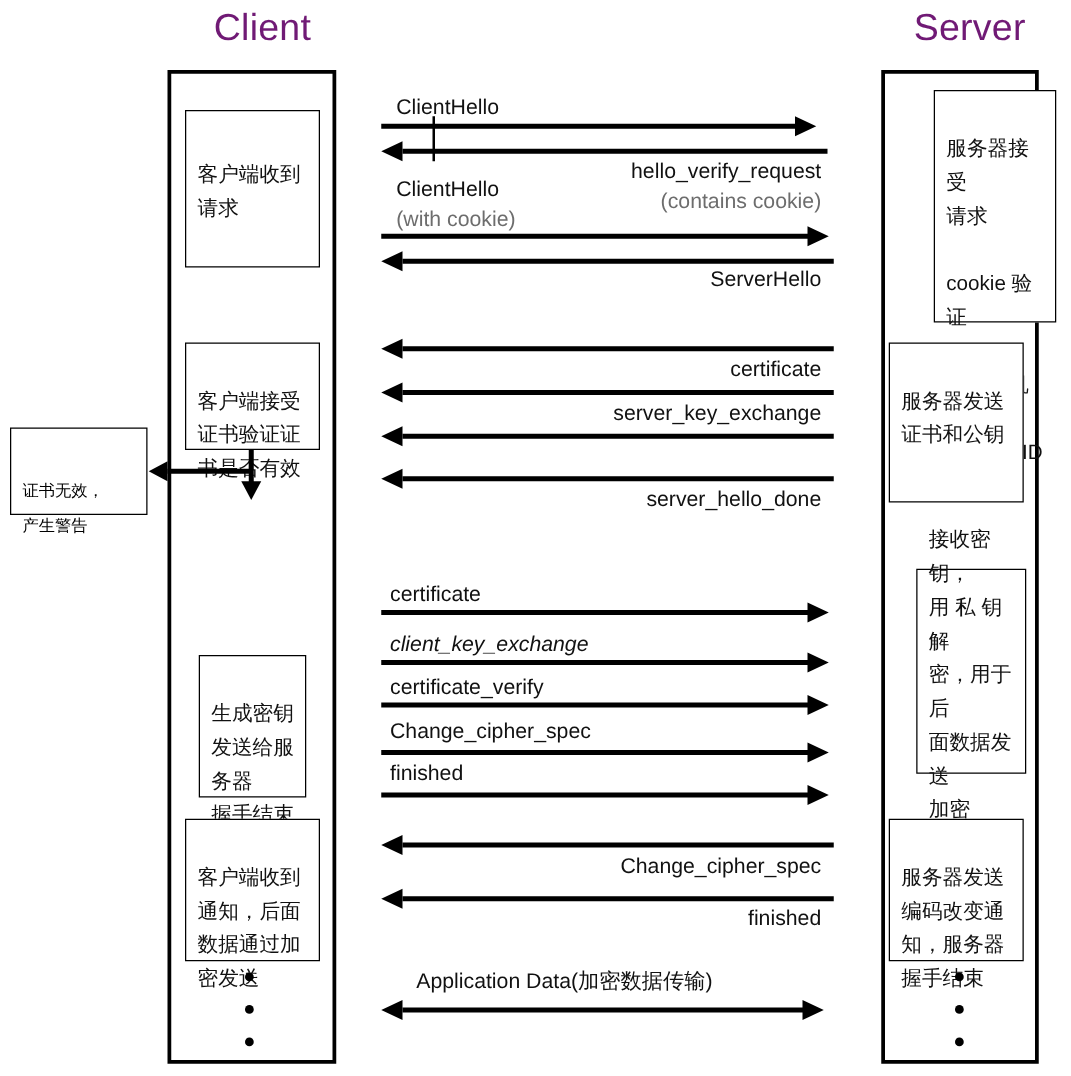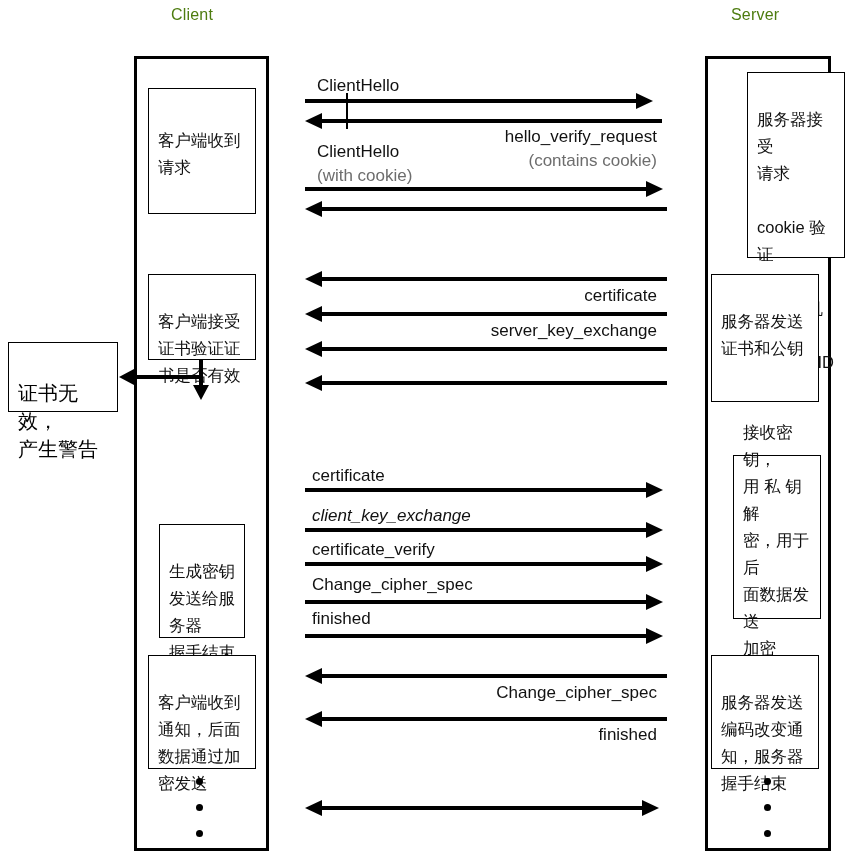--- a/index.html
+++ b/index.html
@@ -15,8 +15,8 @@
   
   .col-title{
     position:absolute;
-    font-size:16px;
-    color:#4d7c0f;
+    font-size:30px;
+    color:#701a75;
     letter-spacing:.2px;
     white-space:nowrap;
   }

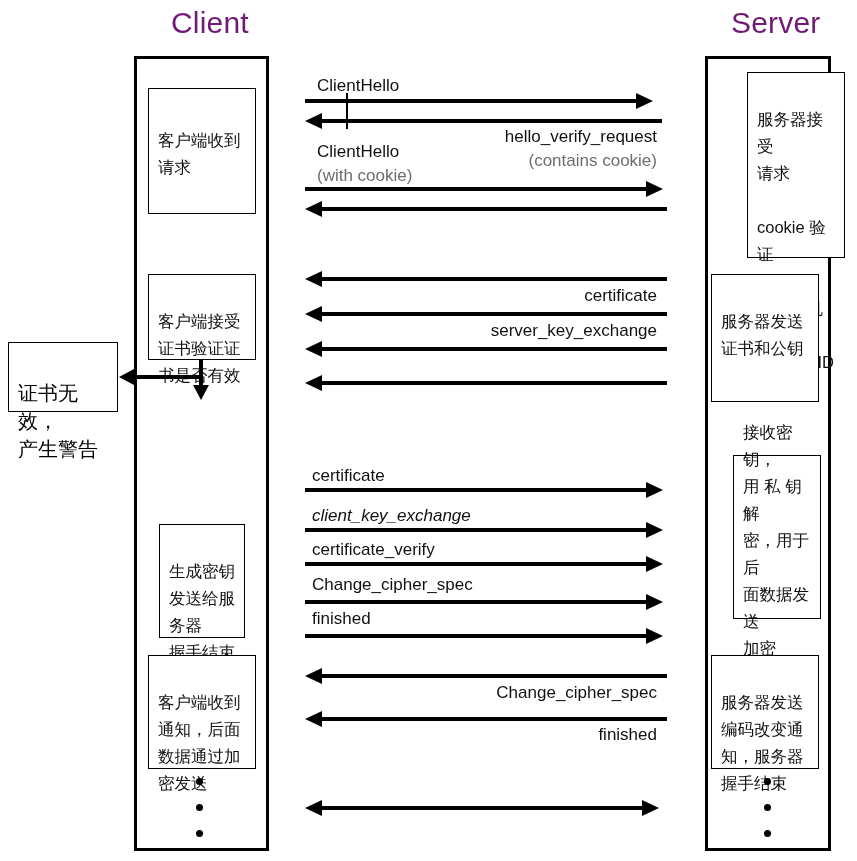--- a/index.html
+++ b/index.html
@@ -229,6 +229,7 @@
     <div class="shaft" style="left:17px;width:345px;"></div>
     <div class="head left" style="left:0px;"></div>
   </div>
+  <div class="lbl r" style="left:360px;top:213px;width:297px;">ServerHello</div>
 
   <div class="msg" style="left:305px;top:277px;">
     <div class="shaft" style="left:17px;width:345px;"></div>

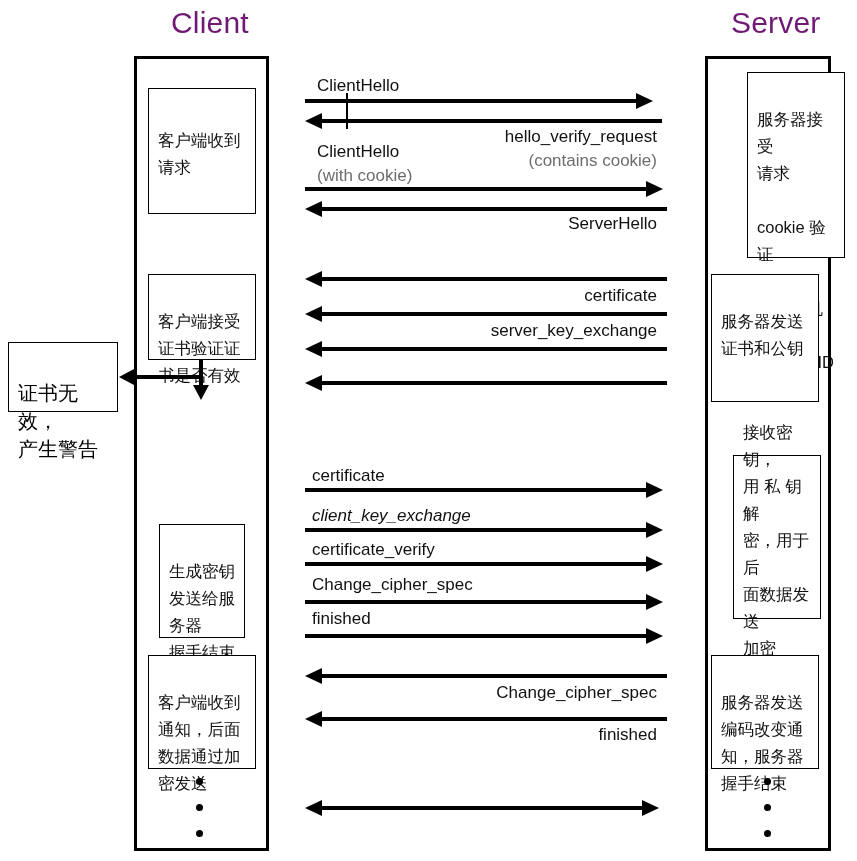--- a/index.html
+++ b/index.html
@@ -50,7 +50,7 @@
     border:1.6px solid #000;
     background:#fff;
     box-sizing:border-box;
-    font-size:20px;
+    font-size:13px;
     line-height:28px;
     padding:8px 7px 0 9px;
     white-space:pre-line;

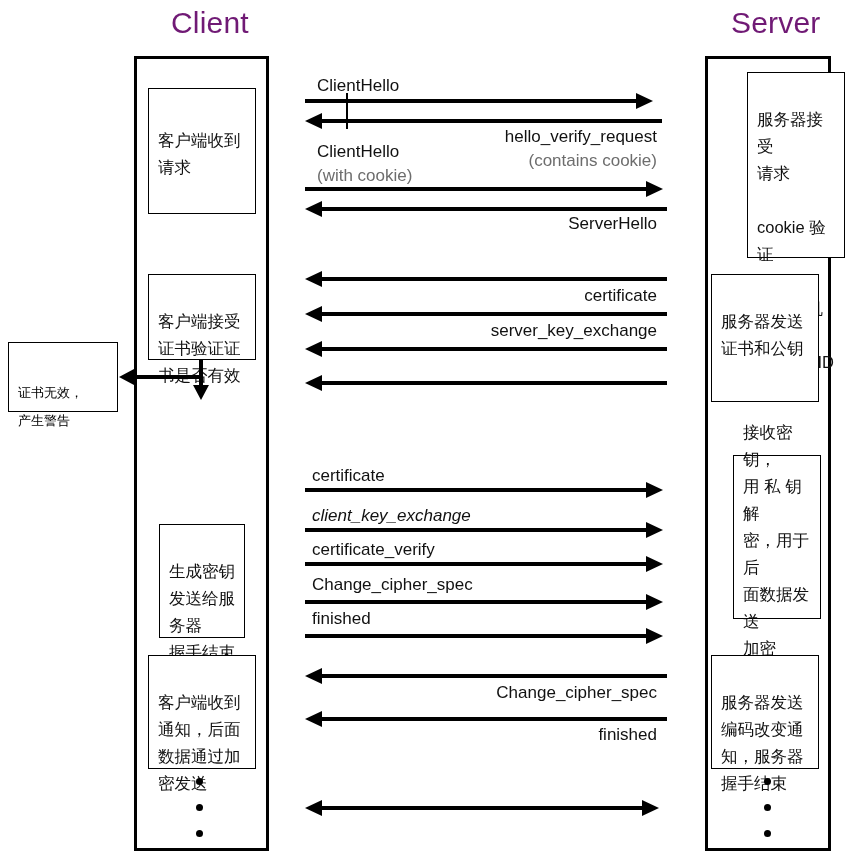--- a/index.html
+++ b/index.html
@@ -252,6 +252,7 @@
     <div class="shaft" style="left:17px;width:345px;"></div>
     <div class="head left" style="left:0px;"></div>
   </div>
+  <div class="lbl r" style="left:360px;top:389px;width:297px;">server_hello_done</div>
 
   <div class="lbl" style="left:312px;top:465px;">certificate</div>
   <div class="msg" style="left:305px;top:488px;">

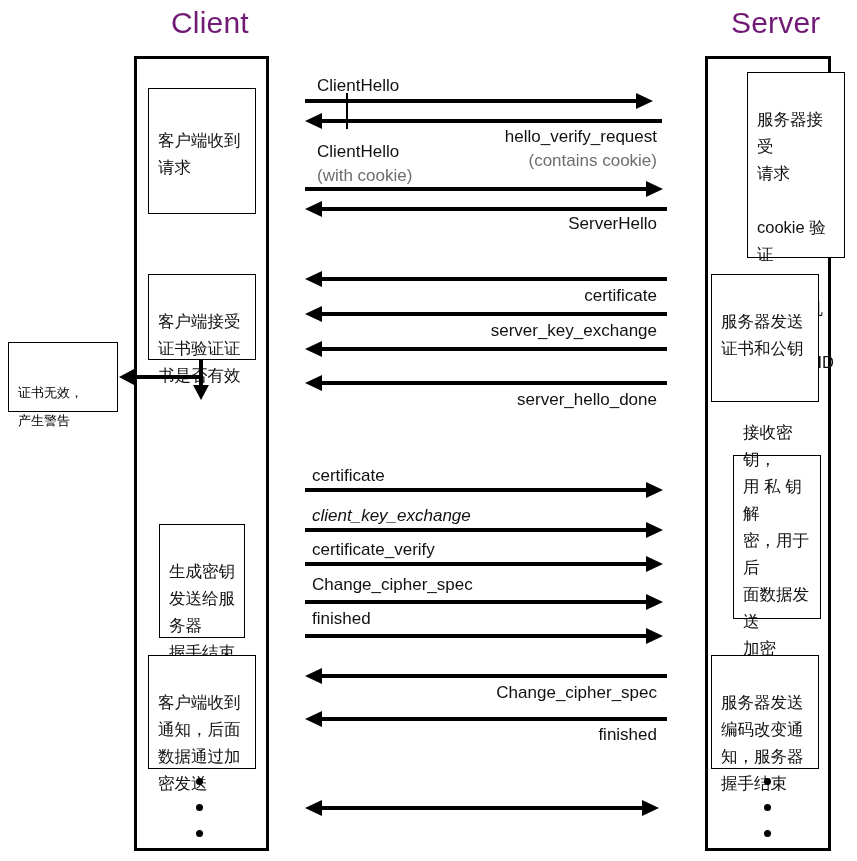--- a/index.html
+++ b/index.html
@@ -296,6 +296,7 @@
   </div>
   <div class="lbl r" style="left:360px;top:724px;width:297px;">finished</div>
 
+  <div class="lbl" style="left:333px;top:774px;">Application Data(加密数据传输)</div>
   <div class="msg" style="left:305px;top:806px;">
     <div class="shaft" style="left:17px;width:328px;"></div>
     <div class="head left" style="left:0px;"></div>

